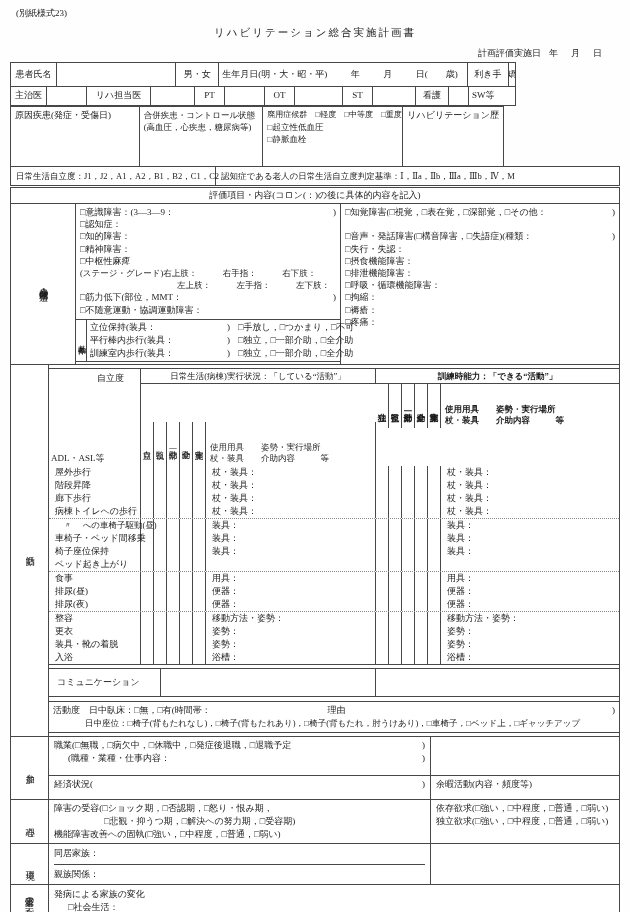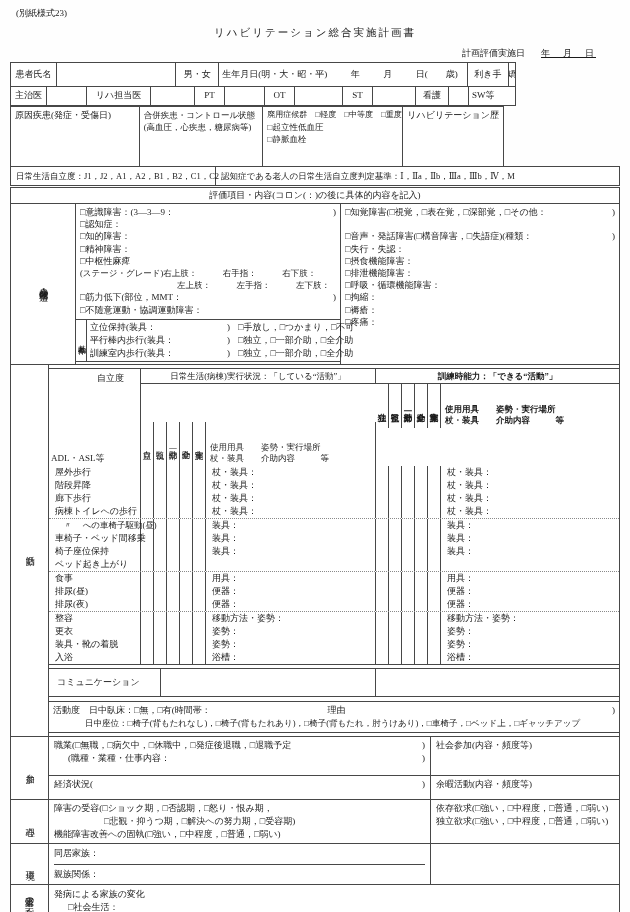--- a/index.html
+++ b/index.html
@@ -21,7 +21,7 @@
 
 #note { left:16px; top:8px; }
 #title { left:0; top:26px; width:630px; text-align:center; font-size:10.5px; letter-spacing:2px; }
-#dateline { left:462px; top:48px; display:flex; }
+#dateline { left:478px; top:48px; display:flex; }
 #dateline .gap { margin-left:16px; letter-spacing:2px;text-decoration:underline; }
 
 

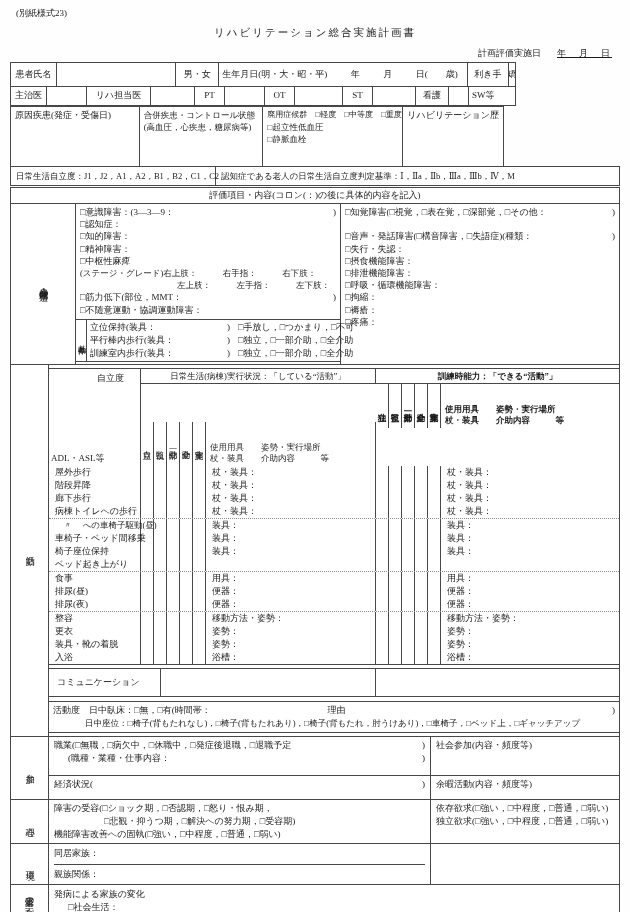--- a/index.html
+++ b/index.html
@@ -22,7 +22,7 @@
 #note { left:16px; top:8px; }
 #title { left:0; top:26px; width:630px; text-align:center; font-size:10.5px; letter-spacing:2px; }
 #dateline { left:478px; top:48px; display:flex; }
-#dateline .gap { margin-left:16px; letter-spacing:2px;text-decoration:underline; }
+#dateline .gap { margin-left:8px; letter-spacing:2px; }
 
 
 #tableA { left:10px; top:62px; width:506px; }

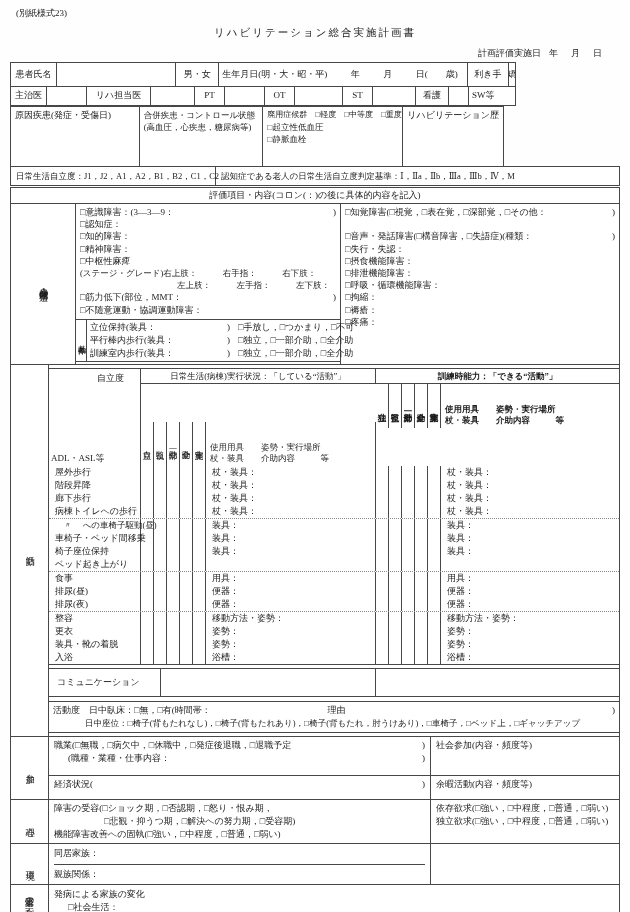--- a/index.html
+++ b/index.html
@@ -474,9 +474,6 @@
               <span>)</span>
             </div>
           </div>
-          <div class="rightcell">
-            <div class="ln13">社会参加(内容・頻度等)</div>
-          </div>
         </div>
         <div class="pr pr2 partrow2">
           <div class="leftcell">

